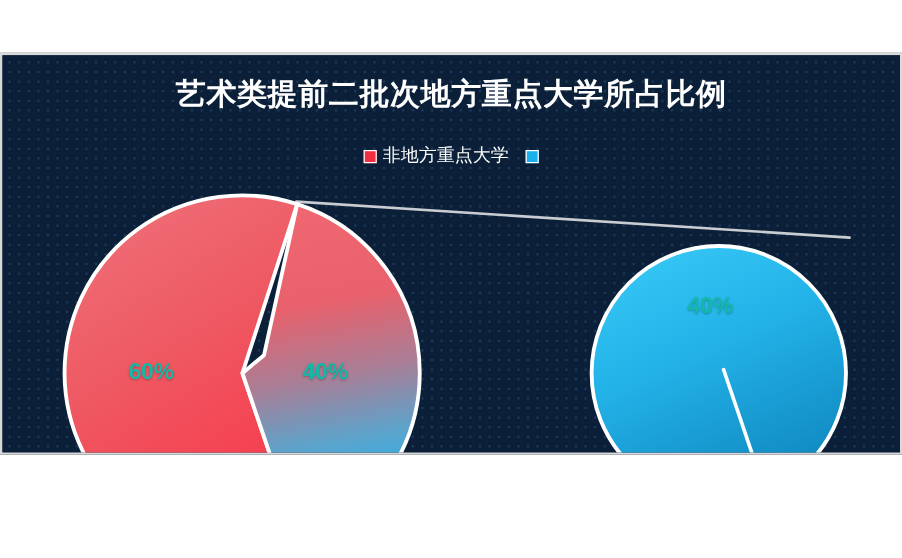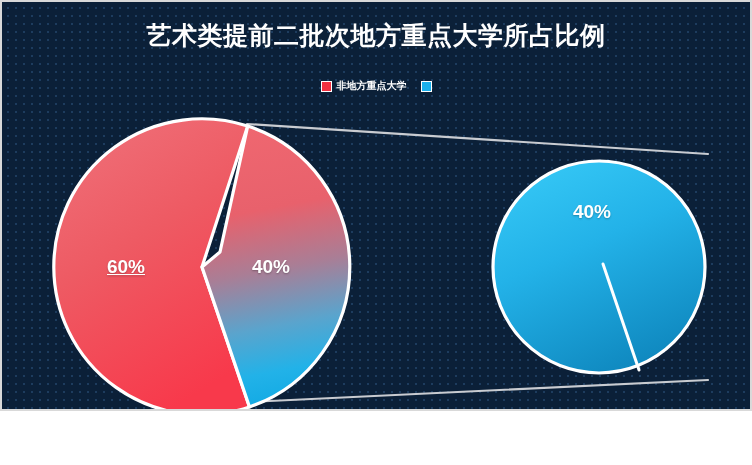--- a/index.html
+++ b/index.html
@@ -14,11 +14,12 @@
   #chart-root {
     position: relative;
     width: 752px;
-    height: 411px;
+    height: 335px;
     box-sizing: border-box;
     border: 2px solid #d9d9d9;
     background-color: #0b2038;
     overflow: hidden;
+    margin-top: 44px;
   }
 
   

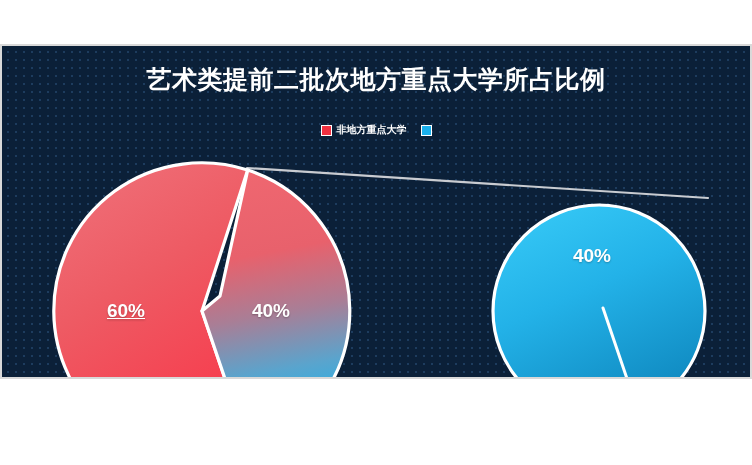--- a/index.html
+++ b/index.html
@@ -64,10 +64,9 @@
     align-items: center;
     gap: 5px;
     color: #ffffff;
-    font-size: 10px;
+    font-size: 15px;
     line-height: 20px;
     white-space: nowrap;
-    font-weight: bold;
   }
   .legend-swatch {
     width: 11px;

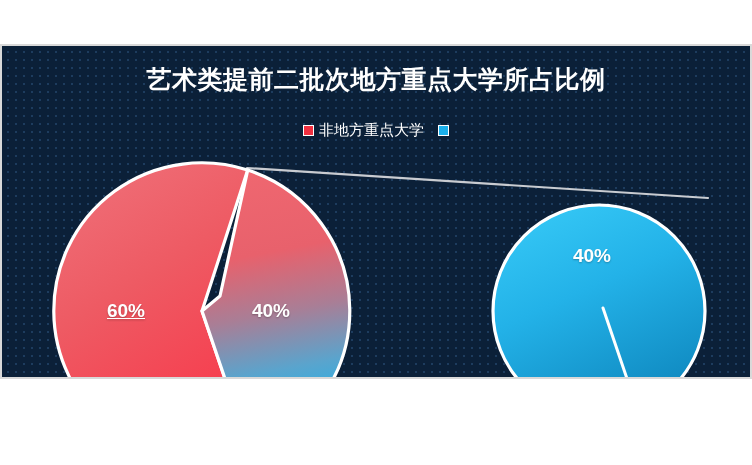--- a/index.html
+++ b/index.html
@@ -90,7 +90,7 @@
   
   .slice-label {
     position: absolute;
-    color: #ffffff;
+    color: #14b8a6;
     font-size: 19px;
     font-weight: bold;
     white-space: nowrap;

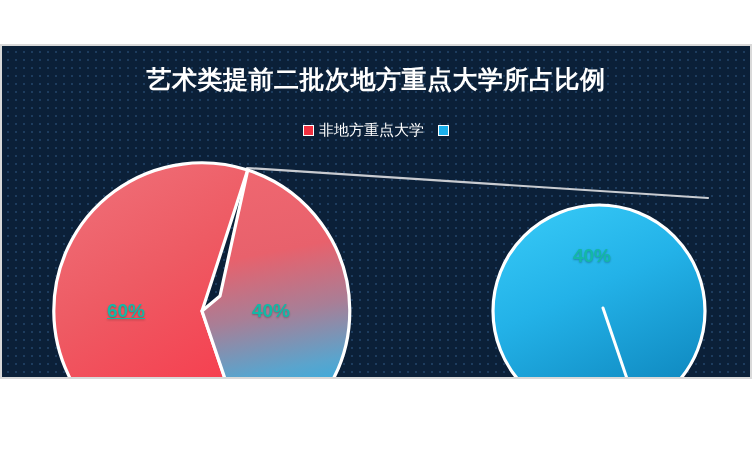--- a/index.html
+++ b/index.html
@@ -98,7 +98,7 @@
     text-shadow: 0 1px 2px rgba(0,0,0,0.28);
     pointer-events: none;
   }
-  #label-primary-major { left: 124px; top: 265px; text-decoration: underline; }
+  #label-primary-major { left: 124px; top: 265px; }
   #label-primary-minor { left: 269px; top: 265px; }
   #label-secondary     { left: 590px; top: 210px; }
 </style>

